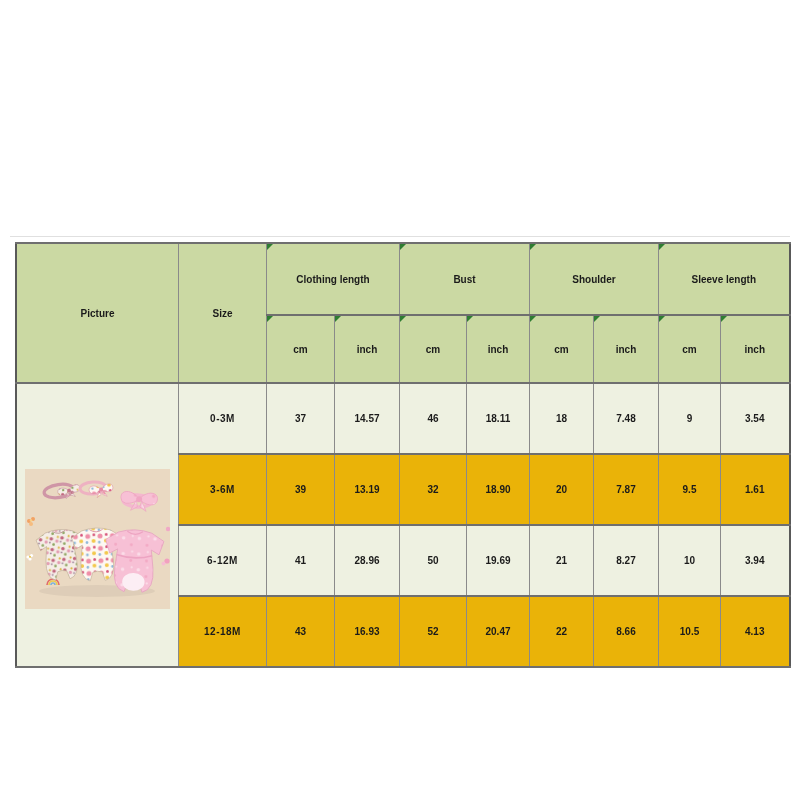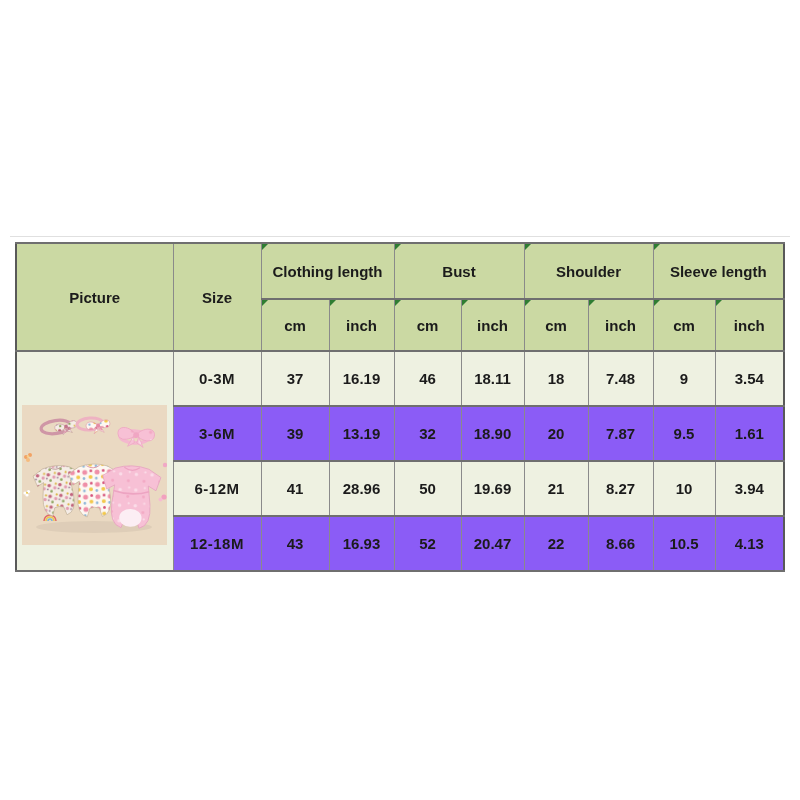--- a/index.html
+++ b/index.html
@@ -24,9 +24,9 @@
     border-right: 1px solid #8a8a8a;
     border-top: 2px solid #6f6f6f;
     border-bottom: 2px solid #6f6f6f;
-    padding: 0;
+    padding: 8px;
     font-weight: bold;
-    font-size: 15px;
+    font-size: 10px;
     color: #1b1b1b;
     text-align: center;
     vertical-align: middle;

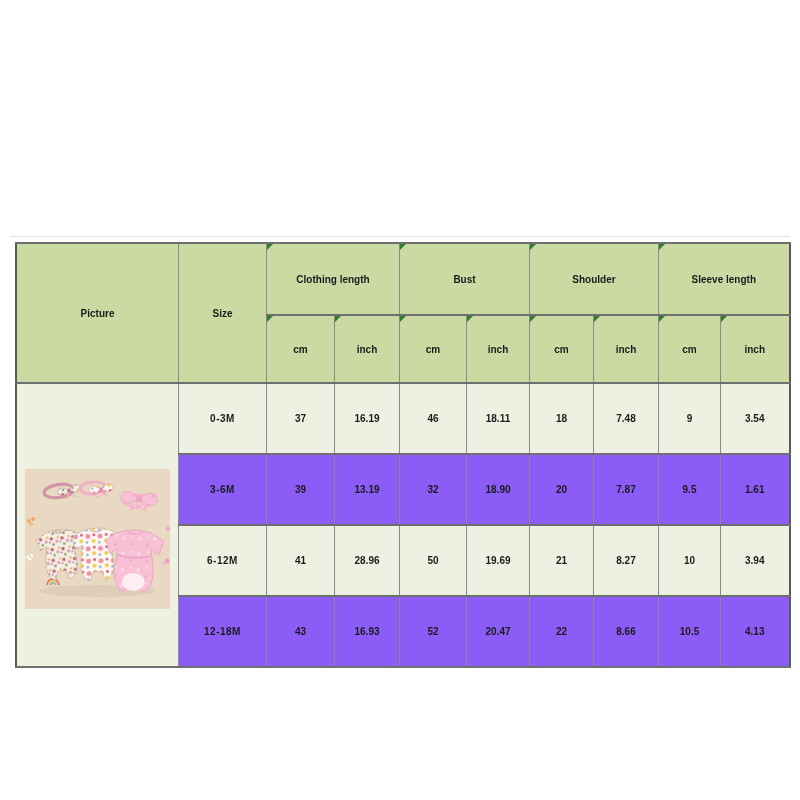--- a/index.html
+++ b/index.html
@@ -187,7 +187,7 @@
       </td>
       <td class="size-cell">0-3M</td>
       <td>37</td>
-      <td>16.19</td>
+      <td>14.57</td>
       <td>46</td>
       <td>18.11</td>
       <td>18</td>

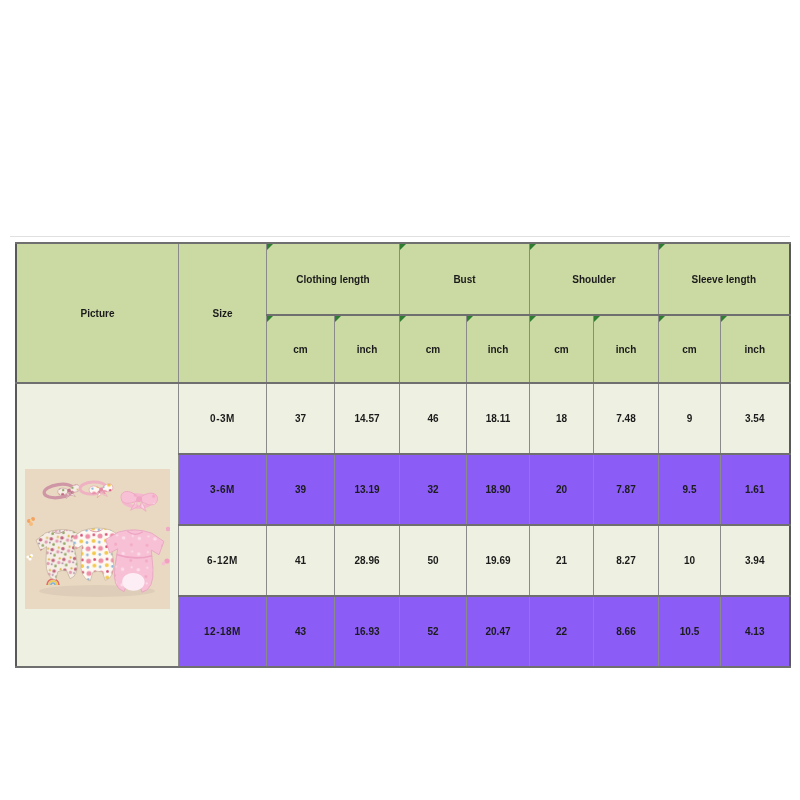--- a/index.html
+++ b/index.html
@@ -34,7 +34,7 @@
   }
   thead th { background: #cbd9a3; }
   tr.r-light td { background: #eef1e1; }
-  tr.r-dark td { background: #8b5cf6; }
+  tr.r-dark td { background: #eab308; }
   td.picture-cell { background: #ffffff; vertical-align: top; }
   .hrow1 th { height: 54px; }
   .hrow2 th { height: 50px; }

